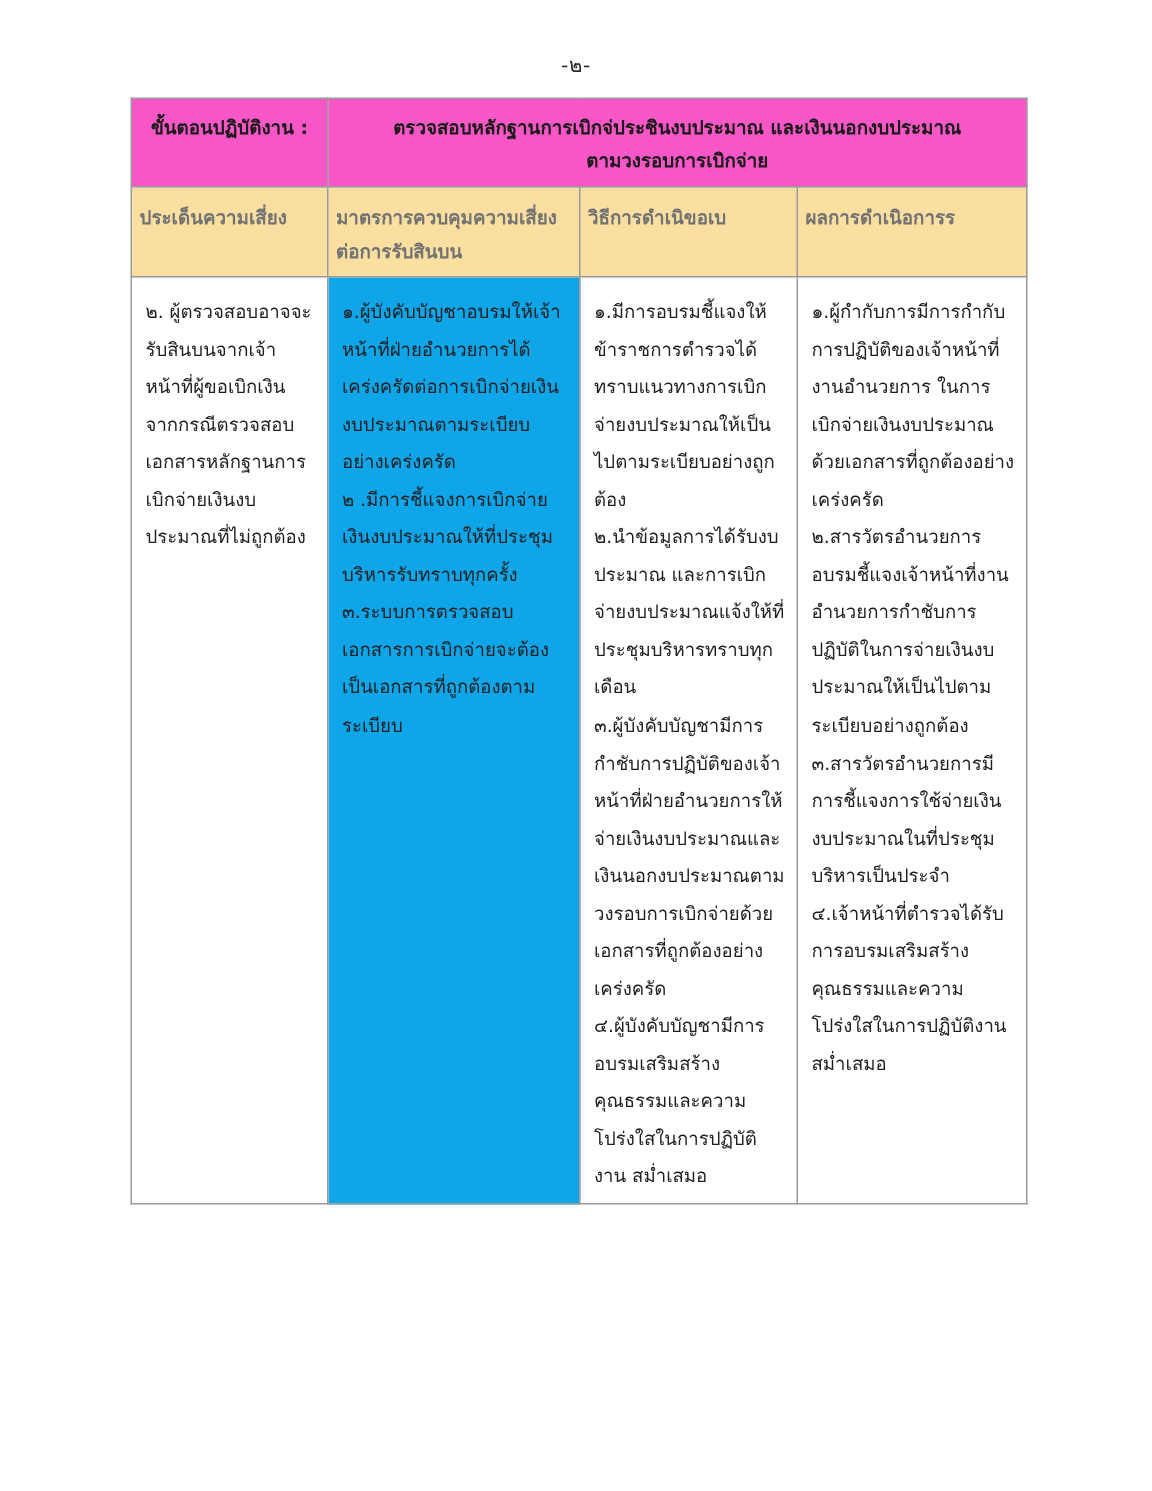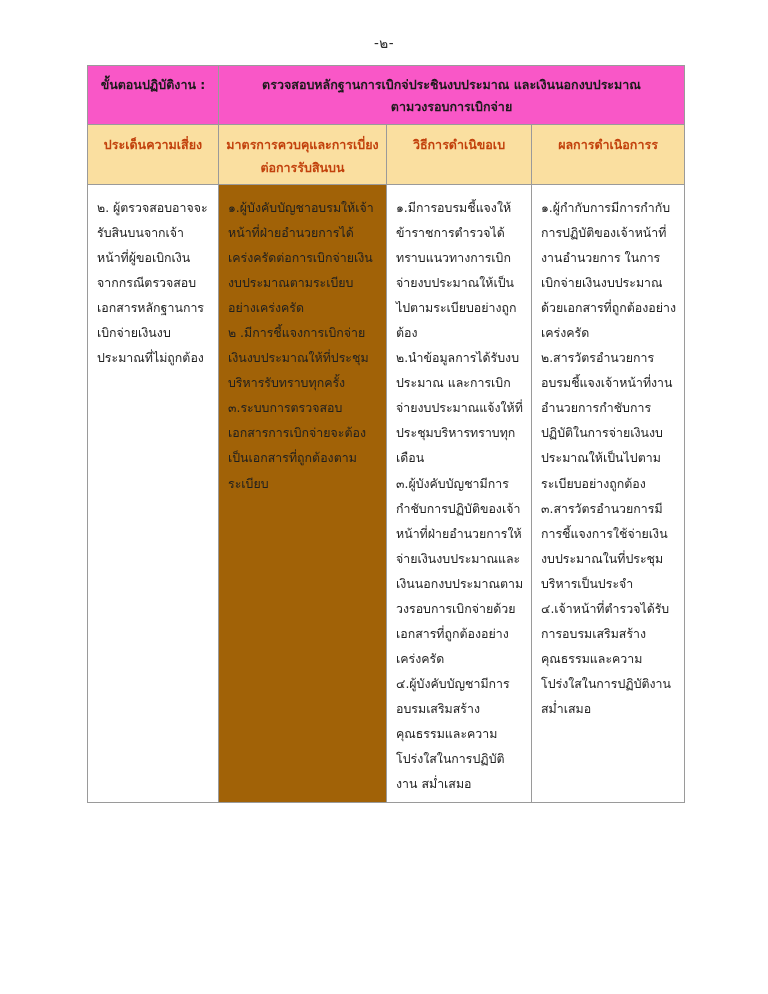--- a/index.html
+++ b/index.html
@@ -90,8 +90,7 @@
     font-size: 12.5px;
     line-height: 1.8;
     font-weight: bold;
-    text-align: center;
-    color: #c2410c;
+    color: #737373;
   }
 
   

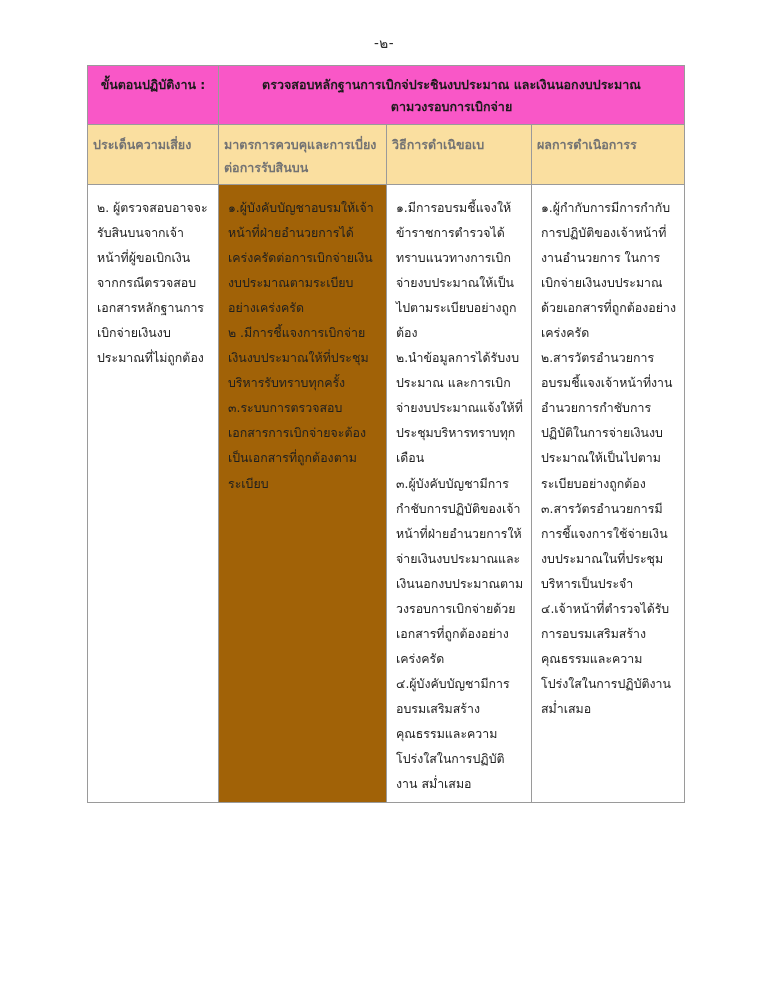--- a/index.html
+++ b/index.html
@@ -146,7 +146,7 @@
             <div class="cell-inner thai-block">ประเด็นความเสี่ยง</div>
           </td>
           <td>
-            <div class="cell-inner thai-block">มาตรการควบคุและการเบี่ยง
+            <div class="cell-inner thai-block">มาตรการควบคุมความเสี่ยง
 ต่อการรับสินบน</div>
           </td>
           <td>

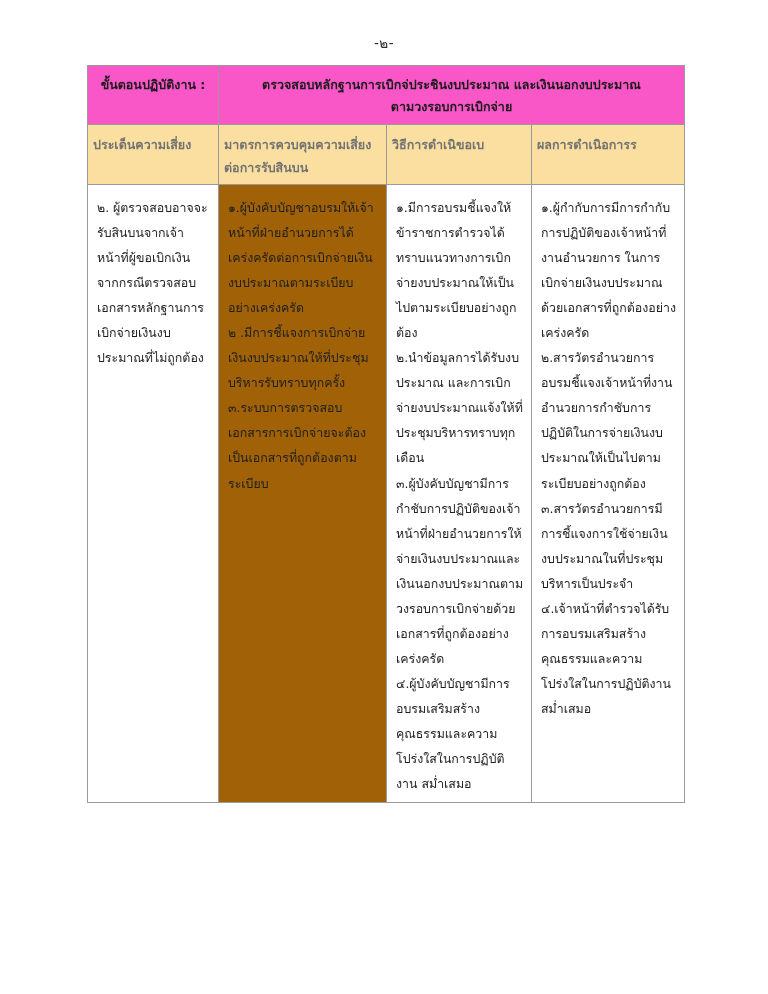--- a/index.html
+++ b/index.html
@@ -105,7 +105,7 @@
     word-break: break-word;
   }
   td.green {
-    background: #a16207;
+    background: #0ea5e9;
   }
   td.plain {
     background: #ffffff;

